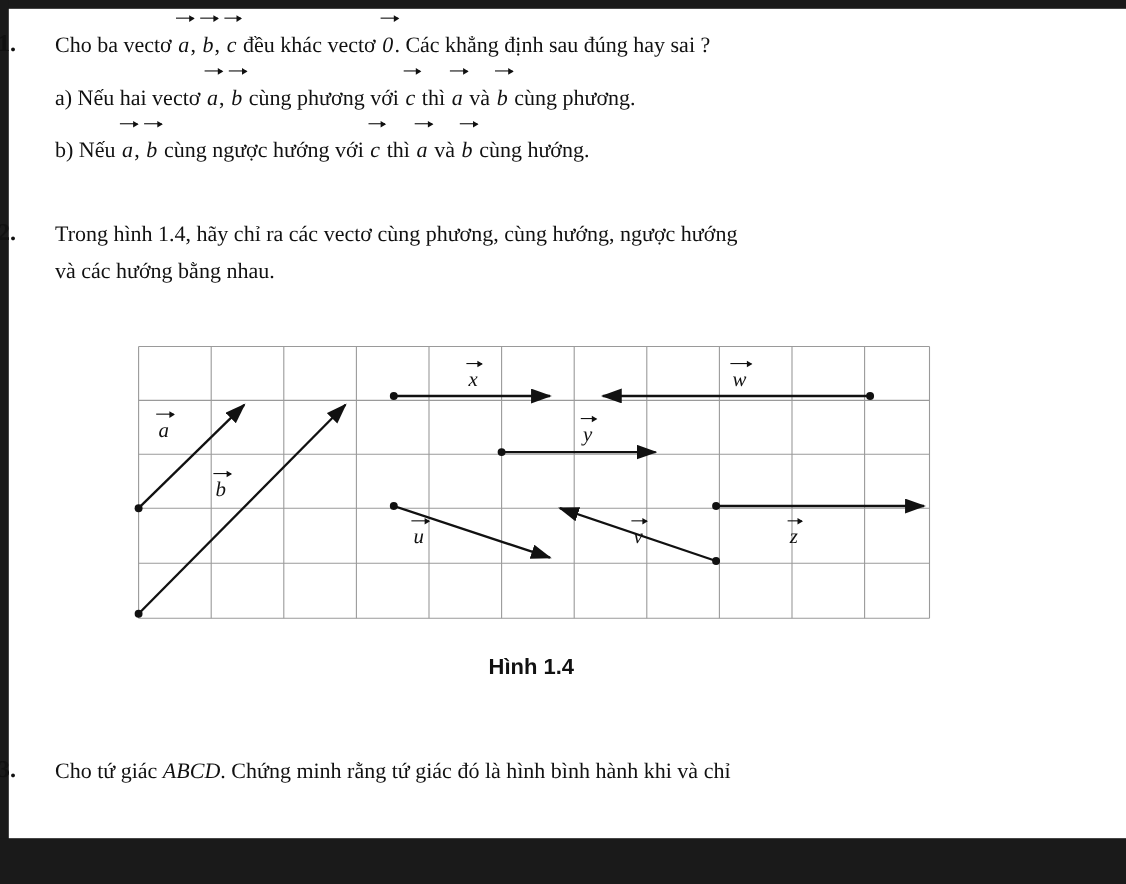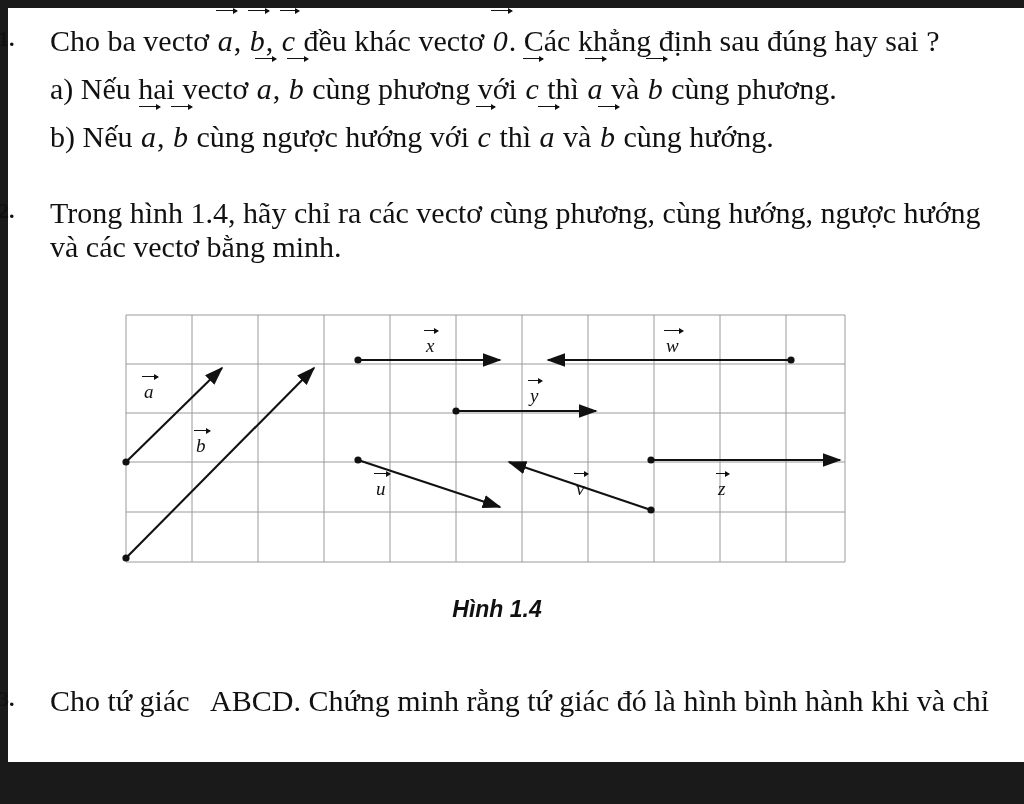--- a/index.html
+++ b/index.html
@@ -29,7 +29,7 @@
   }
   .line{
     position:absolute;
-    font-size:30px;
+    font-size:20px;
     line-height:30px;
     font-family:"Liberation Serif", serif;
     white-space:nowrap;

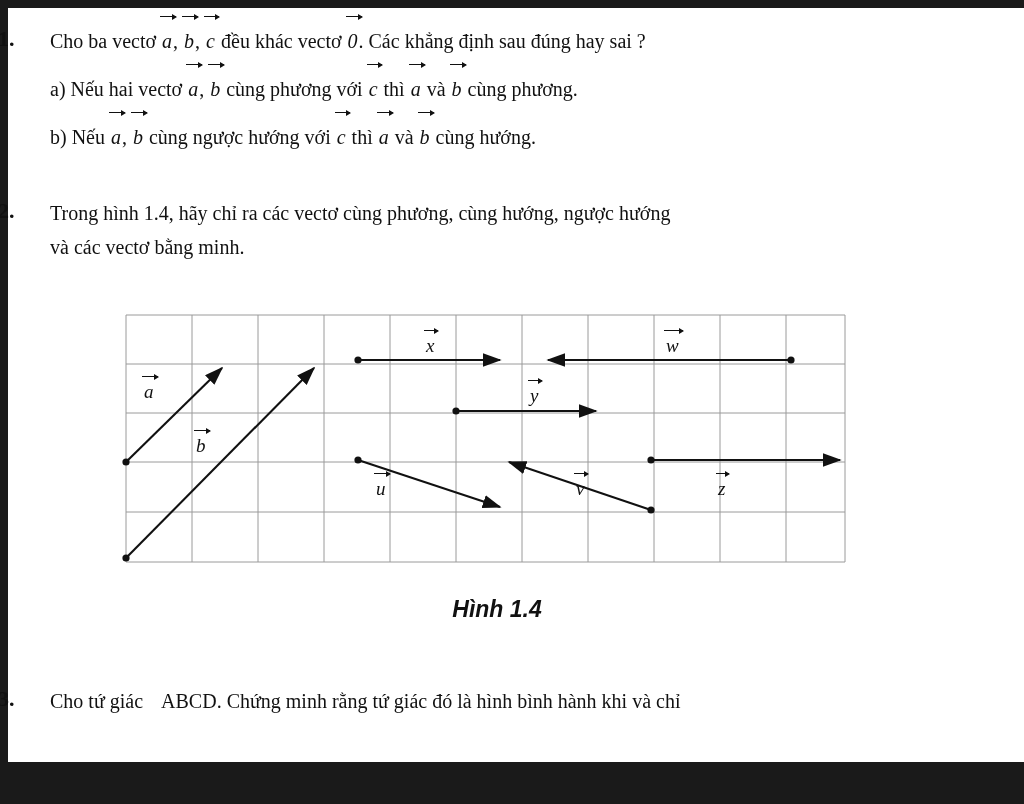--- a/index.html
+++ b/index.html
@@ -119,7 +119,7 @@
 
     <div class="qnum" style="left:-2px;top:190px;">2.</div>
     <div class="line" style="left:50px;top:190px;text-align:center;">Trong hình 1.4, hãy chỉ ra các vectơ cùng phương, cùng hướng, ngược hướng</div>
-    <div class="line" style="left:50px;top:224px;">và các vectơ bằng minh.</div>
+    <div class="line" style="left:50px;top:224px;">và các hướng bằng nhau.</div>
 
     <div class="figure">
       <svg width="730" height="260" viewBox="0 0 730 260">

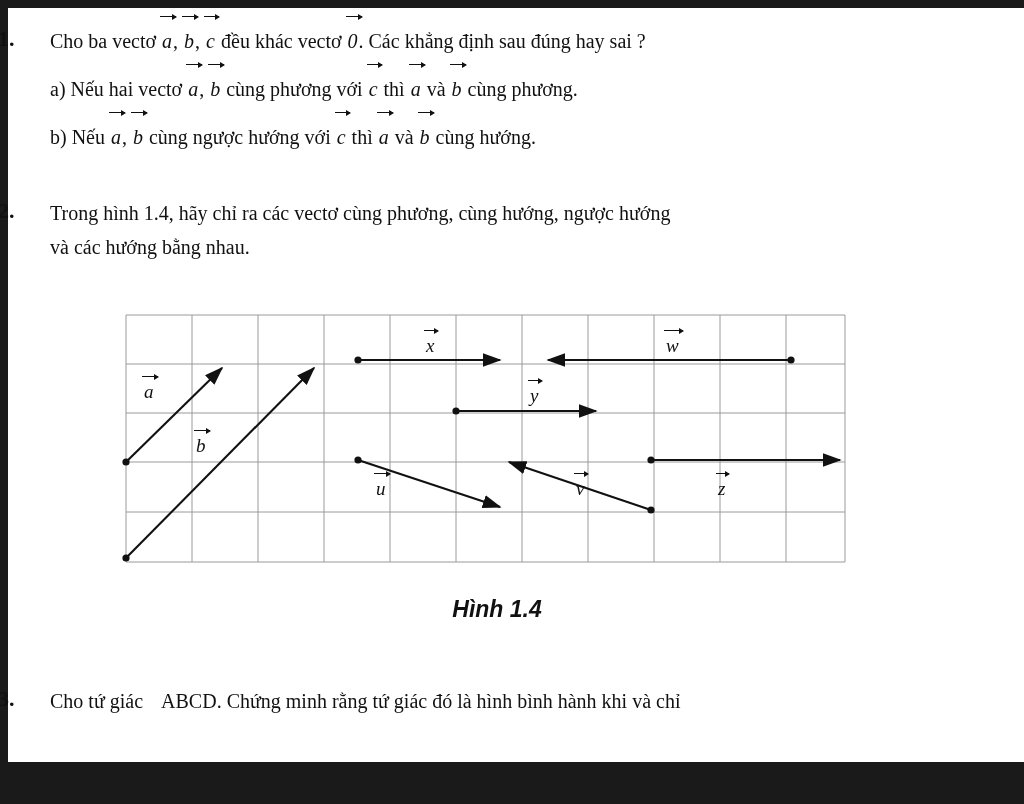--- a/index.html
+++ b/index.html
@@ -74,8 +74,8 @@
   
   .figure{position:absolute;left:118px;top:305px;width:730px;height:260px;}
   .caption{
-    position:absolute;left:132px;top:588px;width:730px;
-    text-align:center;font-size:23px;font-style:italic;font-weight:bold;
+    position:absolute;left:118px;top:588px;width:730px;
+    text-align:center;font-size:20px;font-weight:bold;
     font-family:"Liberation Sans", sans-serif;
   }
   .vlabel{

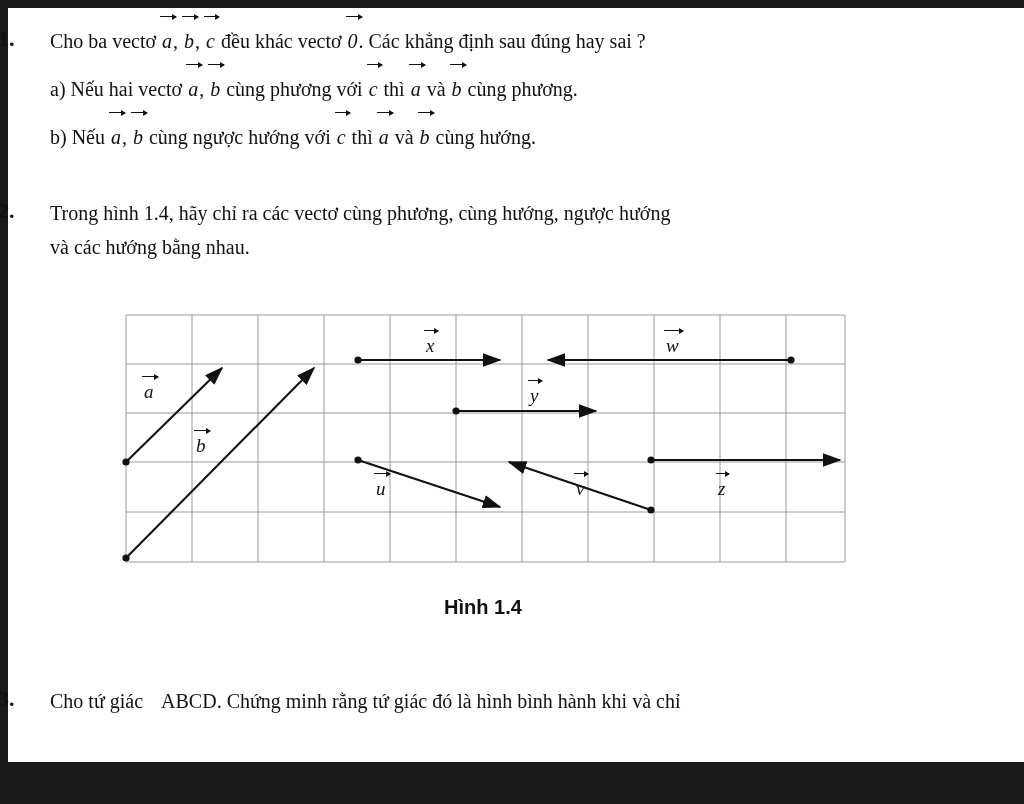--- a/index.html
+++ b/index.html
@@ -69,7 +69,7 @@
     border-left:5px solid #111;border-top:3px solid transparent;border-bottom:3px solid transparent;
     transform:translateY(-2.1px);
   }
-  .it{margin-left:13px;}
+  .it{font-style:italic;}
 
   
   .figure{position:absolute;left:118px;top:305px;width:730px;height:260px;}

